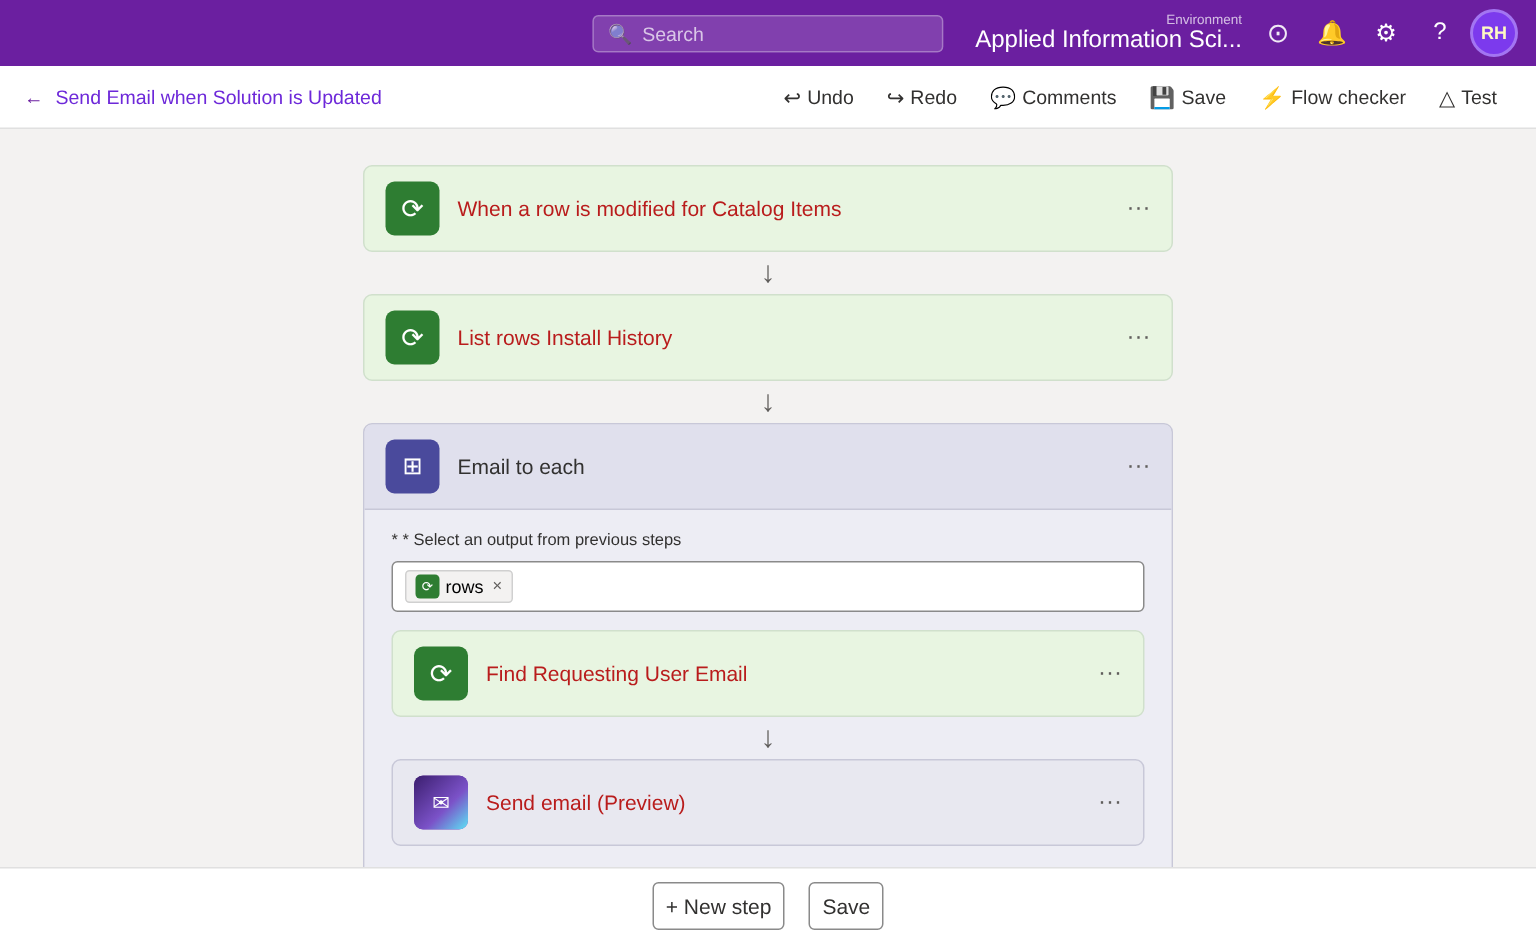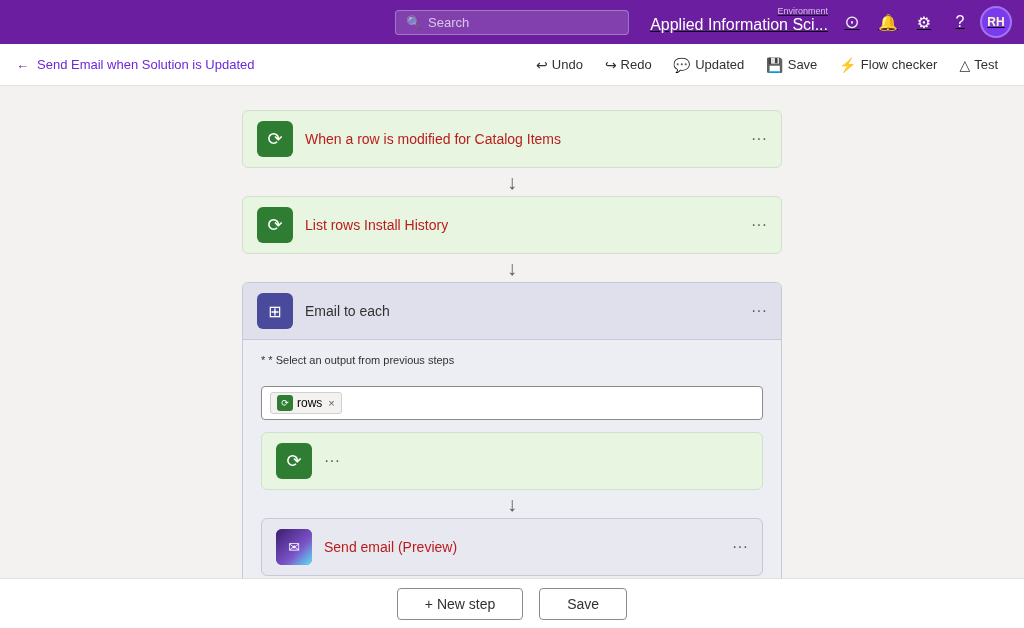--- a/index.html
+++ b/index.html
@@ -42,9 +42,8 @@
     .nav-right {
       margin-left: auto;
       display: flex;
-      align-items: flex-start;
+      align-items: center;
       gap: 4px;
-      text-decoration: underline;
     }
     .nav-env {
       display: flex;

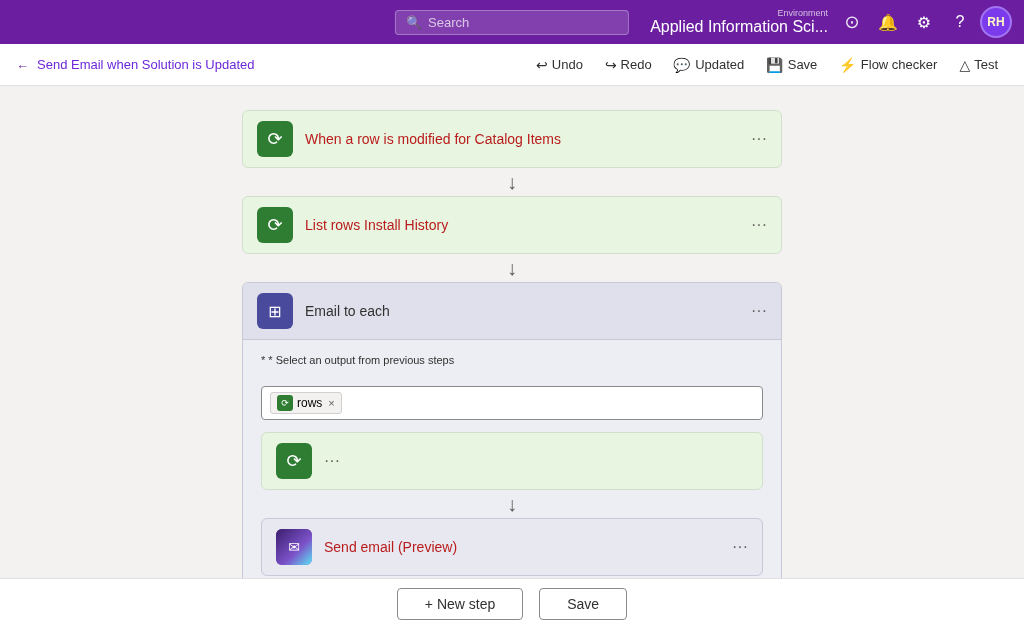--- a/index.html
+++ b/index.html
@@ -395,7 +395,7 @@
     </button>
     <button class="toolbar-btn">
       <span class="icon">💬</span>
-      <span>Updated</span>
+      <span>Comments</span>
     </button>
     <button class="toolbar-btn save-btn">
       <span class="icon">💾</span>

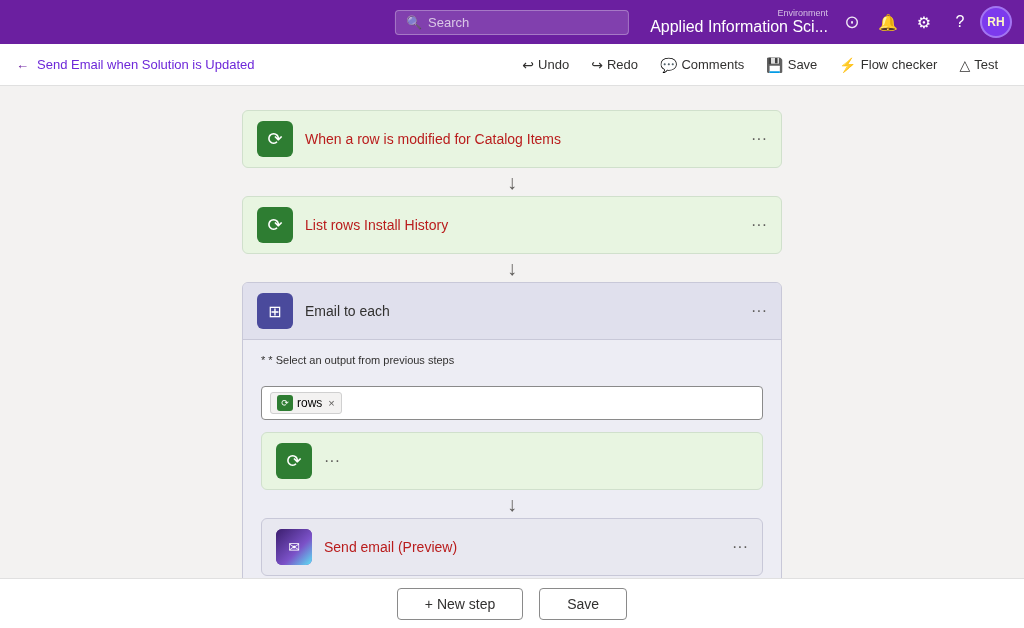--- a/index.html
+++ b/index.html
@@ -217,7 +217,7 @@
     .select-output-label {
       font-size: 11px;
       color: #d13438;
-      margin-bottom: 20px;
+      margin-bottom: 8px;
     }
     .select-output-label span { color: #323130; }
     .value-input-box {

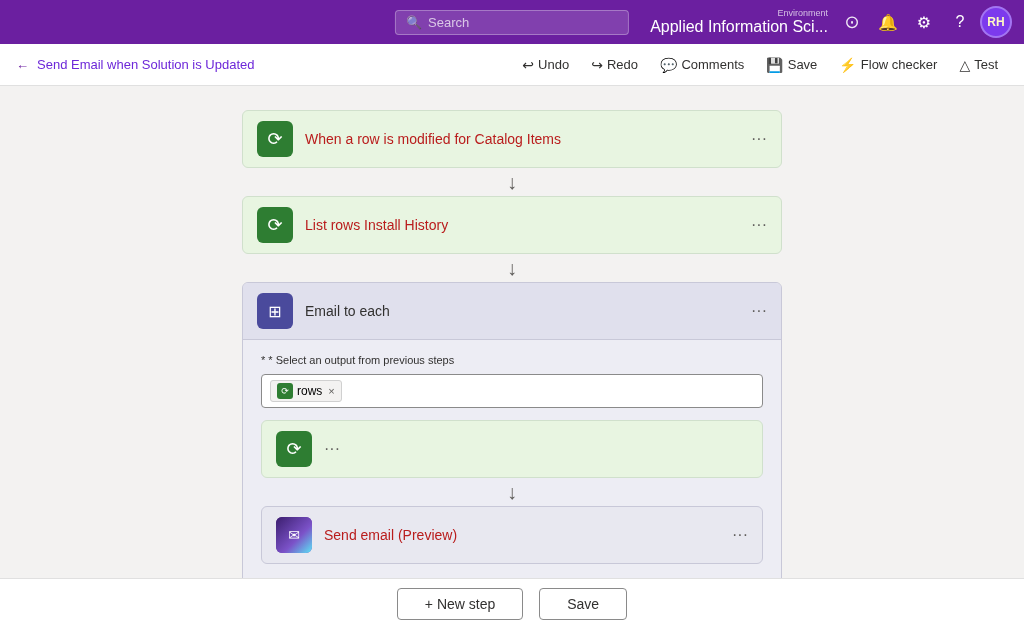--- a/index.html
+++ b/index.html
@@ -462,6 +462,7 @@
             <div class="step-icon" style="background:#2e7d32;">
               <span class="icon-inner">⟳</span>
             </div>
+            <span class="step-label">Find Requesting User Email</span>
             <span class="step-more">···</span>
           </div>
 

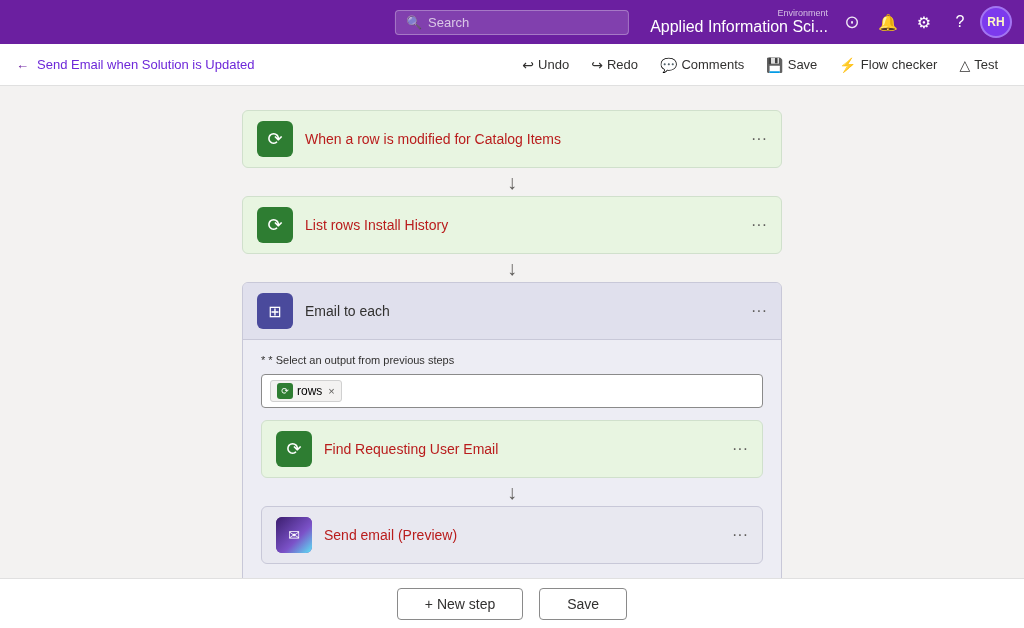--- a/index.html
+++ b/index.html
@@ -333,7 +333,7 @@
       gap: 16px;
     }
     .bottom-btn {
-      padding: 7px 27px;
+      padding: 7px 8px;
       border-radius: 4px;
       font-size: 14px;
       cursor: pointer;

